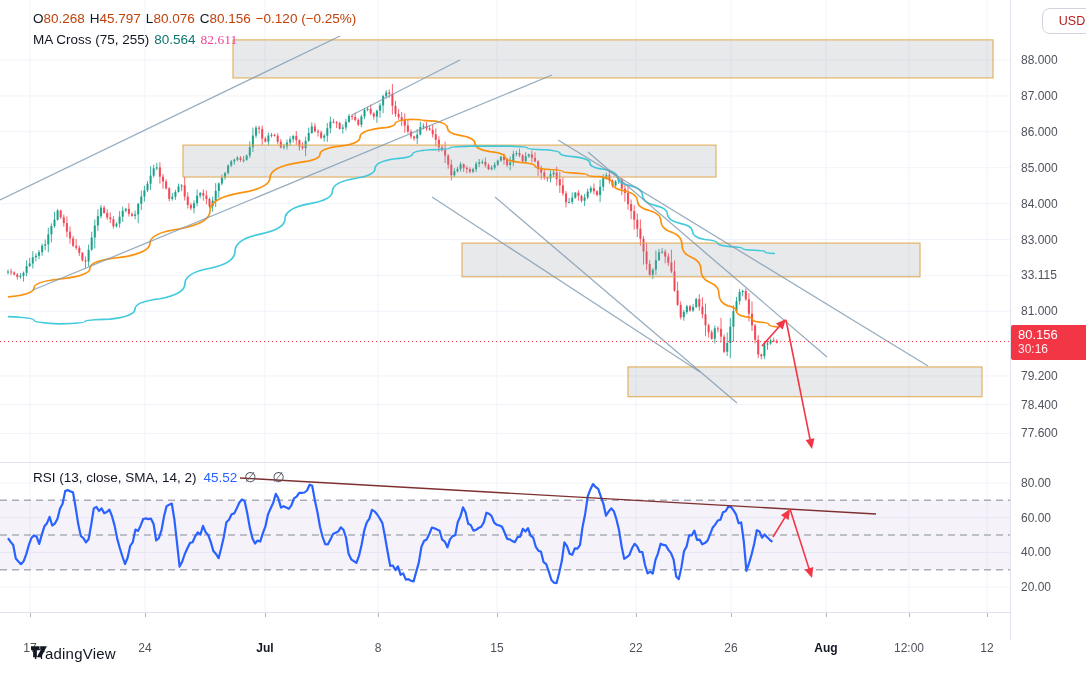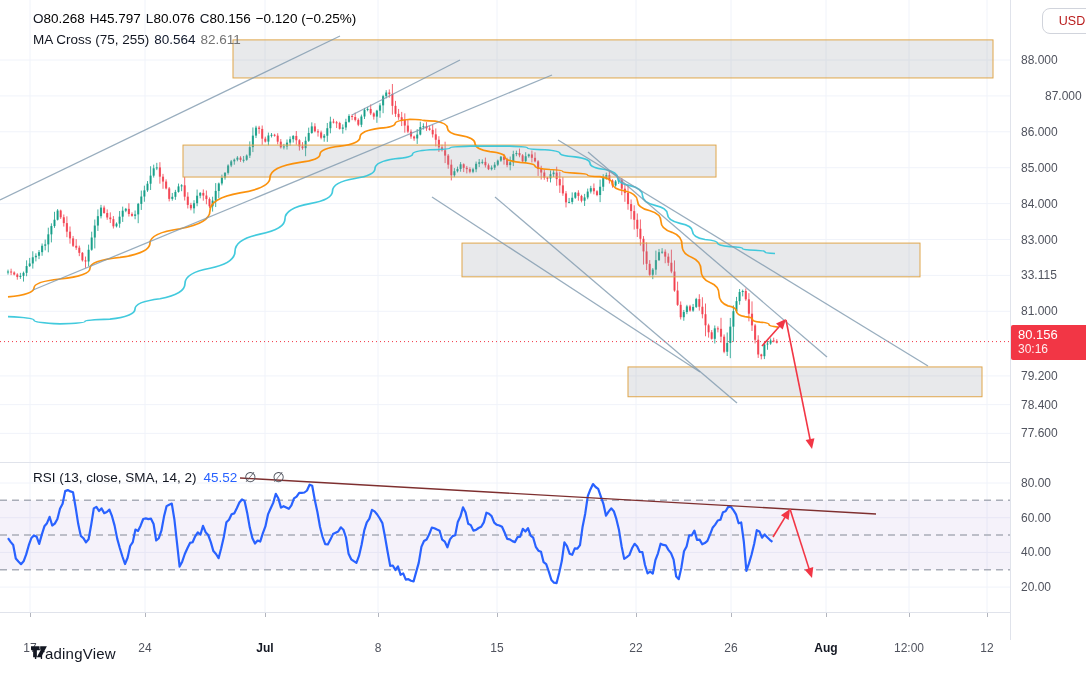--- a/index.html
+++ b/index.html
@@ -13,7 +13,7 @@
   .legend{position:absolute;left:33px;top:8px;font-size:13.5px;color:#131722;z-index:5;}
   .legend-row{display:flex;align-items:center;gap:5px;white-space:nowrap;height:21px;}
   .legend .sym{margin-right:6px;}
-  .red{color:#000000;}
+  .red{color:#c2410c;}
   .ohlc span.lbl{color:#131722;}
   .ma-fast{color:#0f172a;}
   .ma-slow{color:#737373;}

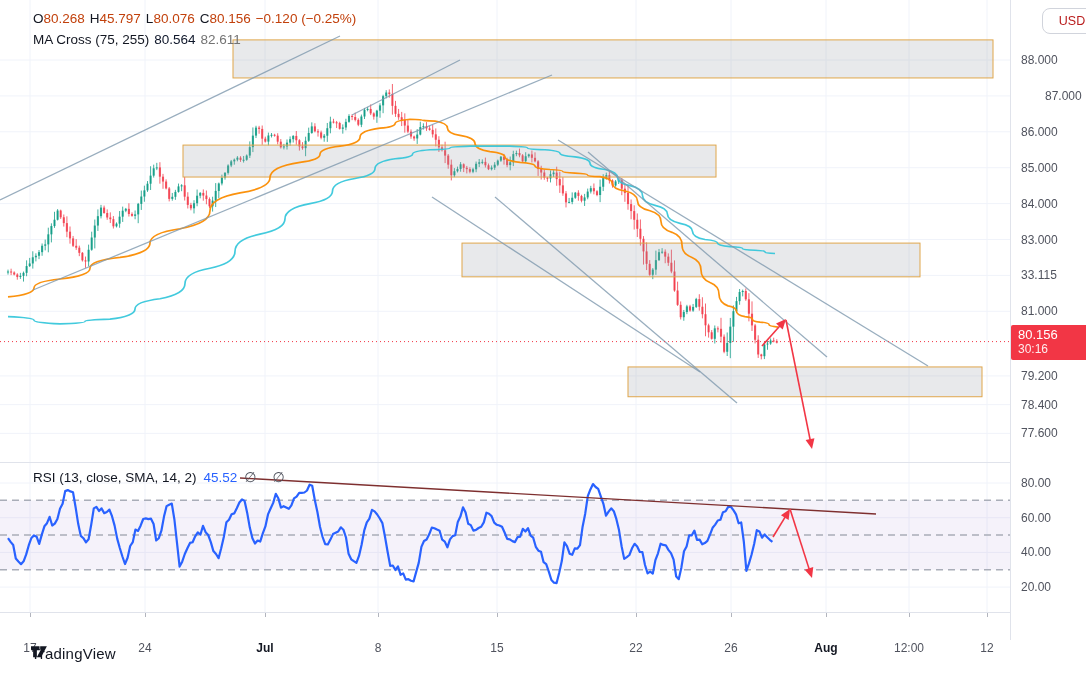--- a/index.html
+++ b/index.html
@@ -15,7 +15,7 @@
   .legend .sym{margin-right:6px;}
   .red{color:#c2410c;}
   .ohlc span.lbl{color:#131722;}
-  .ma-fast{color:#0f172a;}
+  .ma-fast{color:#0f766e;}
   .ma-slow{color:#737373;}
   .rsi-legend{position:absolute;left:33px;top:469px;font-size:13.5px;color:#131722;z-index:5;
               display:flex;align-items:center;gap:7px;white-space:nowrap;}

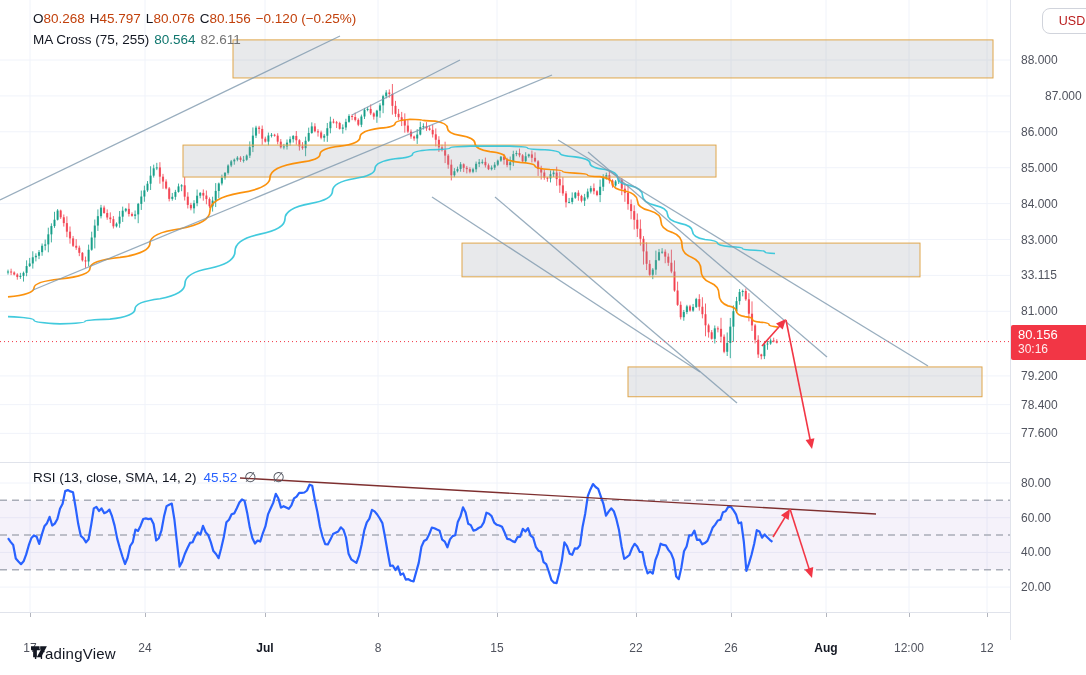--- a/index.html
+++ b/index.html
@@ -16,7 +16,7 @@
   .red{color:#c2410c;}
   .ohlc span.lbl{color:#131722;}
   .ma-fast{color:#0f766e;}
-  .ma-slow{color:#737373;}
+  .ma-slow{color:#ec4899;font-family:Liberation Serif, serif;}
   .rsi-legend{position:absolute;left:33px;top:469px;font-size:13.5px;color:#131722;z-index:5;
               display:flex;align-items:center;gap:7px;white-space:nowrap;}
   .rsi-val{color:#2962FF;}

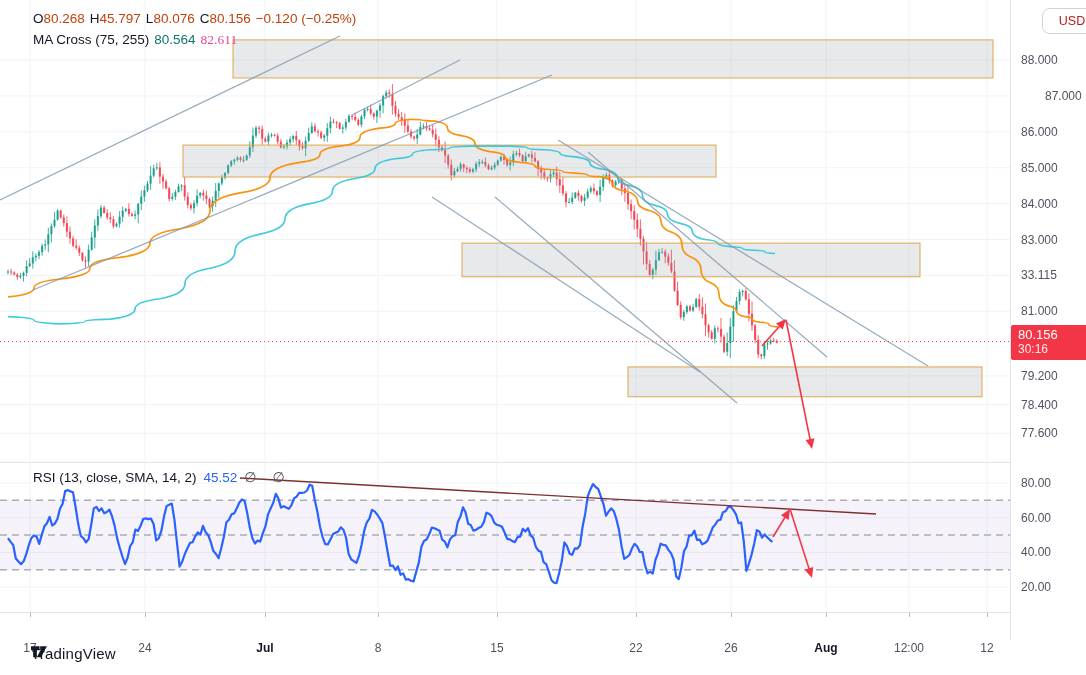--- a/index.html
+++ b/index.html
@@ -637,7 +637,7 @@
 
   <div class="price-axis" id="price-axis">
       <div class="p-label" style="top: 60px;">88.000</div>
-      <div class="p-label" style="top: 95.9px; margin-left: 24px;">87.000</div>
+      <div class="p-label" style="top: 95.9px;">87.000</div>
       <div class="p-label" style="top: 131.8px;">86.000</div>
       <div class="p-label" style="top: 167.7px;">85.000</div>
       <div class="p-label" style="top: 203.6px;">84.000</div>

